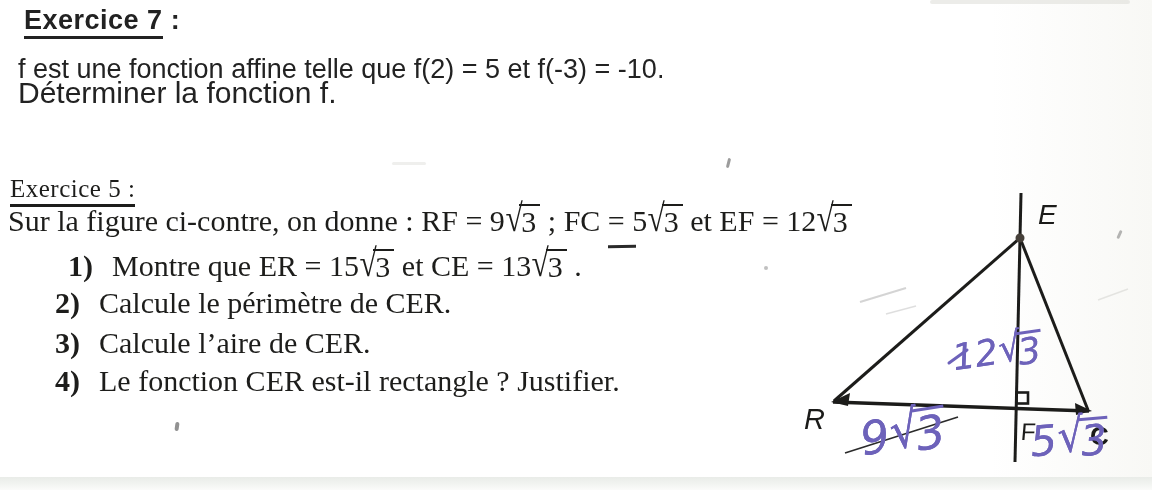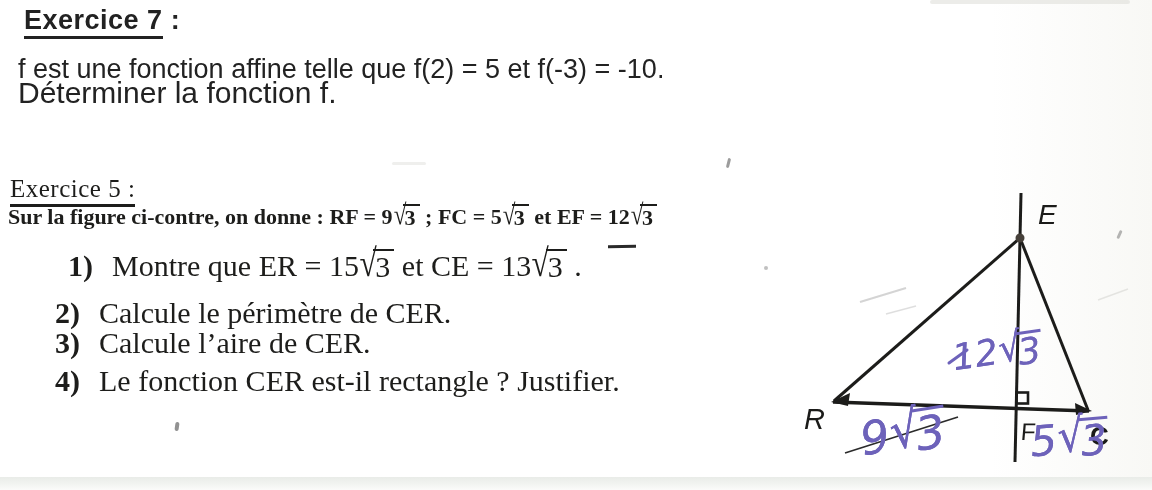--- a/index.html
+++ b/index.html
@@ -22,7 +22,7 @@
   
   #ex5-title{left:10px;top:162px;font-size:25px;font-weight:normal;letter-spacing:.5px;margin-top:13px;}
   #ex5-title .u{border-bottom:3px solid #1d1d1b;padding-bottom:2px;}
-  #ex5-intro{left:8px;top:203px;font-size:22px;white-space:nowrap;font-weight:bold;}
+  #ex5-intro{left:8px;top:203px;font-size:30px;white-space:nowrap;}
   .item{font-size:30px;white-space:nowrap;}
   #item-1{left:68px;top:248px;}
   #item-2{left:55px;top:296px;}

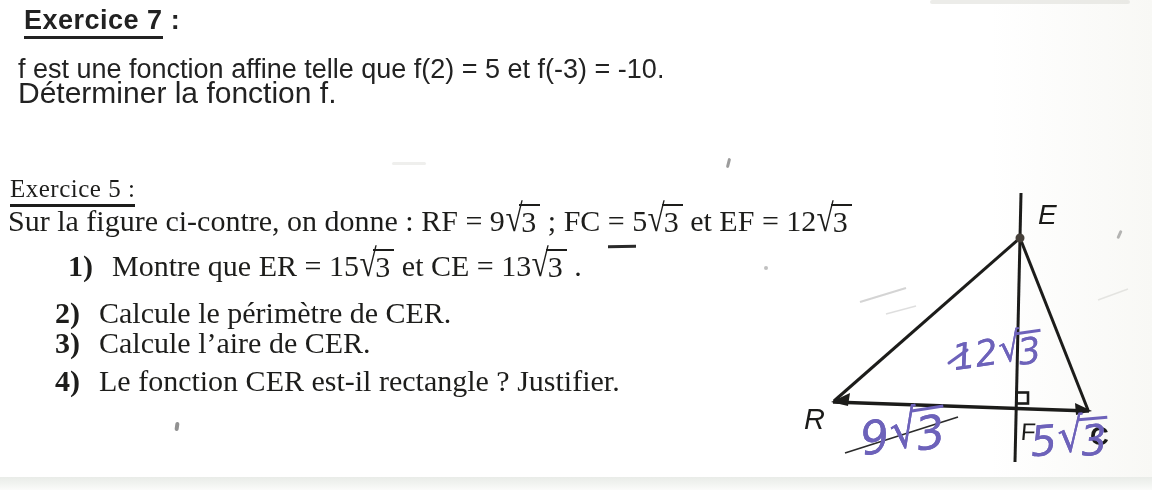--- a/index.html
+++ b/index.html
@@ -25,7 +25,7 @@
   #ex5-intro{left:8px;top:203px;font-size:30px;white-space:nowrap;}
   .item{font-size:30px;white-space:nowrap;}
   #item-1{left:68px;top:248px;}
-  #item-2{left:55px;top:296px;}
+  #item-2{left:55px;top:286px;}
   #item-3{left:55px;top:326px;}
   #item-4{left:55px;top:364px;}
   .inum{font-weight:bold;display:inline-block;min-width:44px;}

